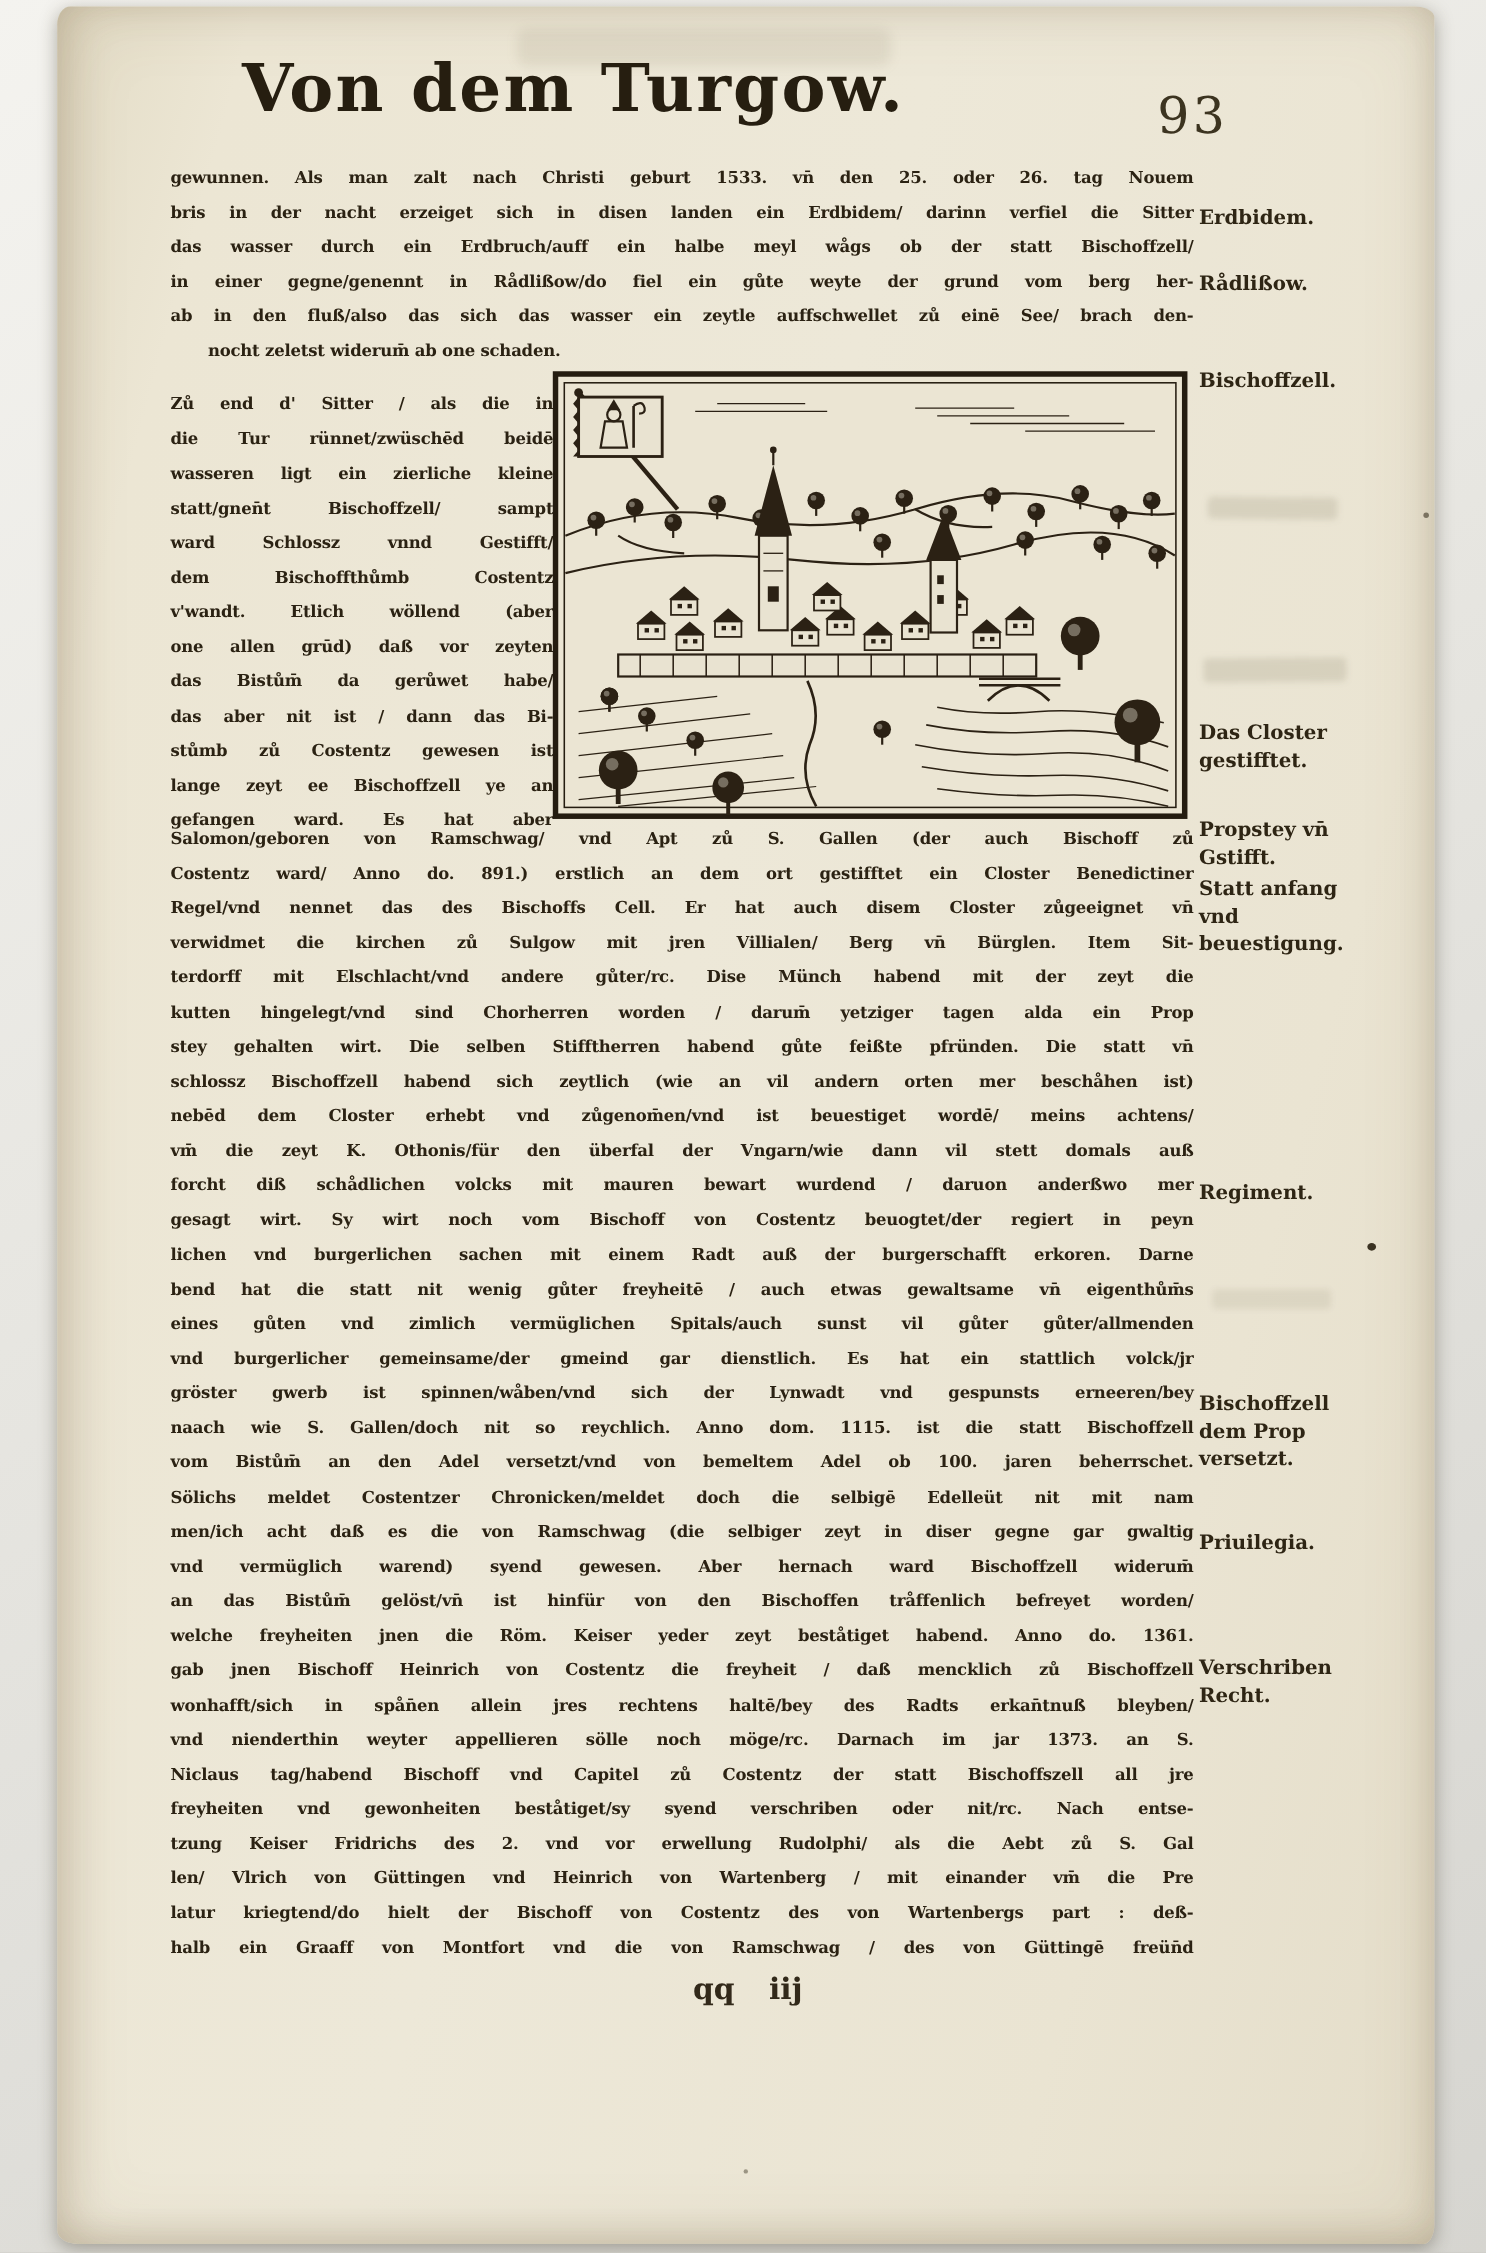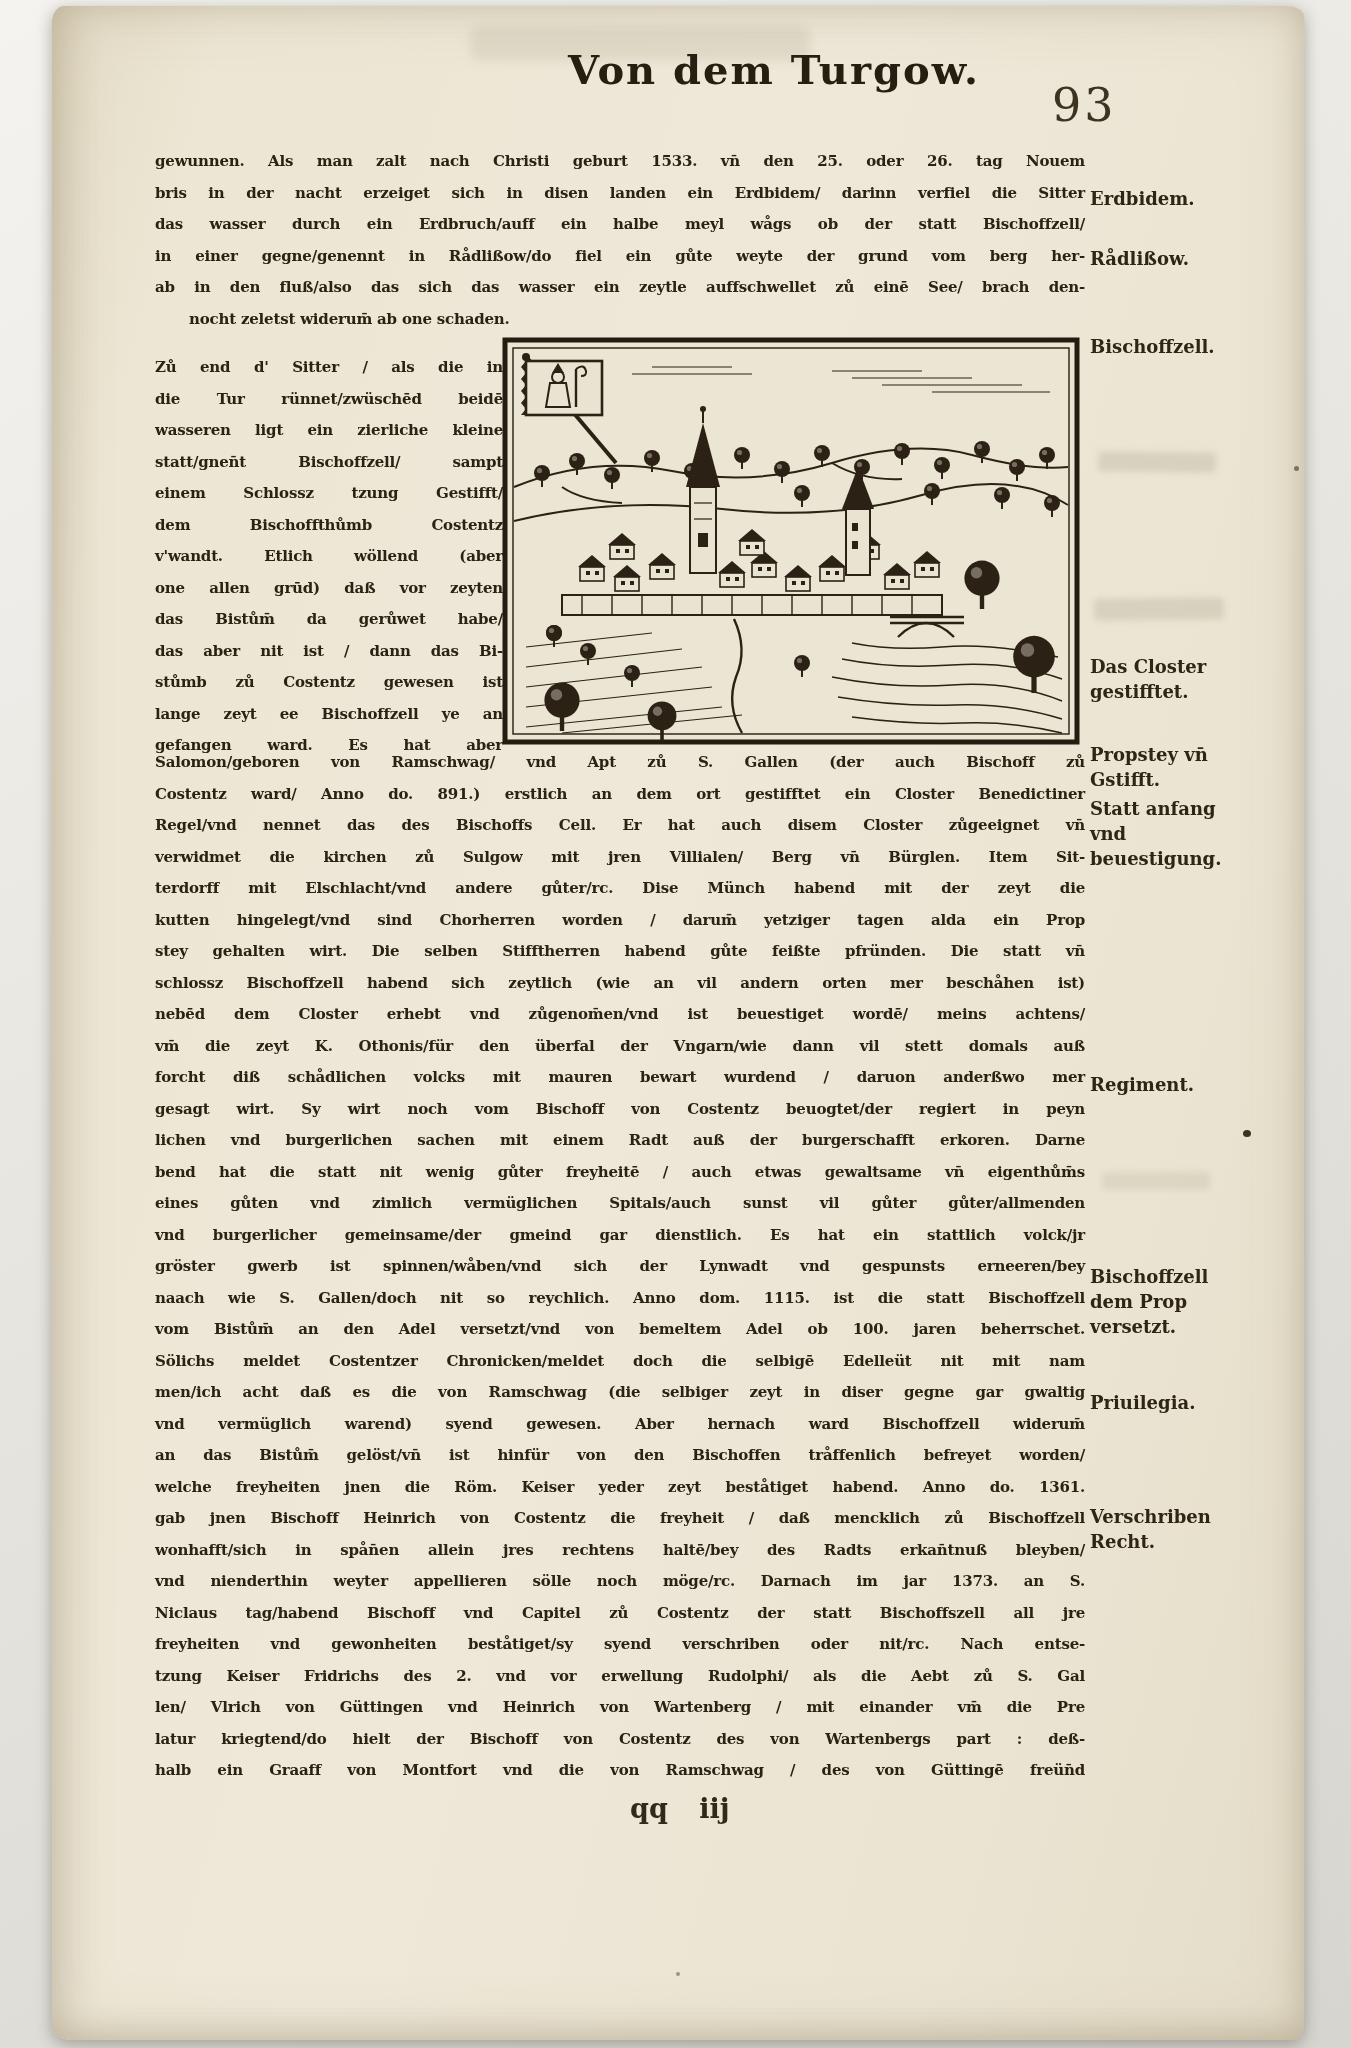--- a/index.html
+++ b/index.html
@@ -18,8 +18,8 @@
                inset -8px -10px 26px rgba(110,90,55,.12);
   }
   .running-title {
-    position:absolute; left:220px; top:46px; width:760px; text-align:right;
-    font-size:40px; font-weight:700; letter-spacing:2px; color:#261e10;
+    position:absolute; left:220px; top:46px; width:760px; text-align:left;
+    font-size:60px; font-weight:700; letter-spacing:2px; color:#261e10;
   }
   .page-number {
     position:absolute; left:1028px; top:78px; width:120px;

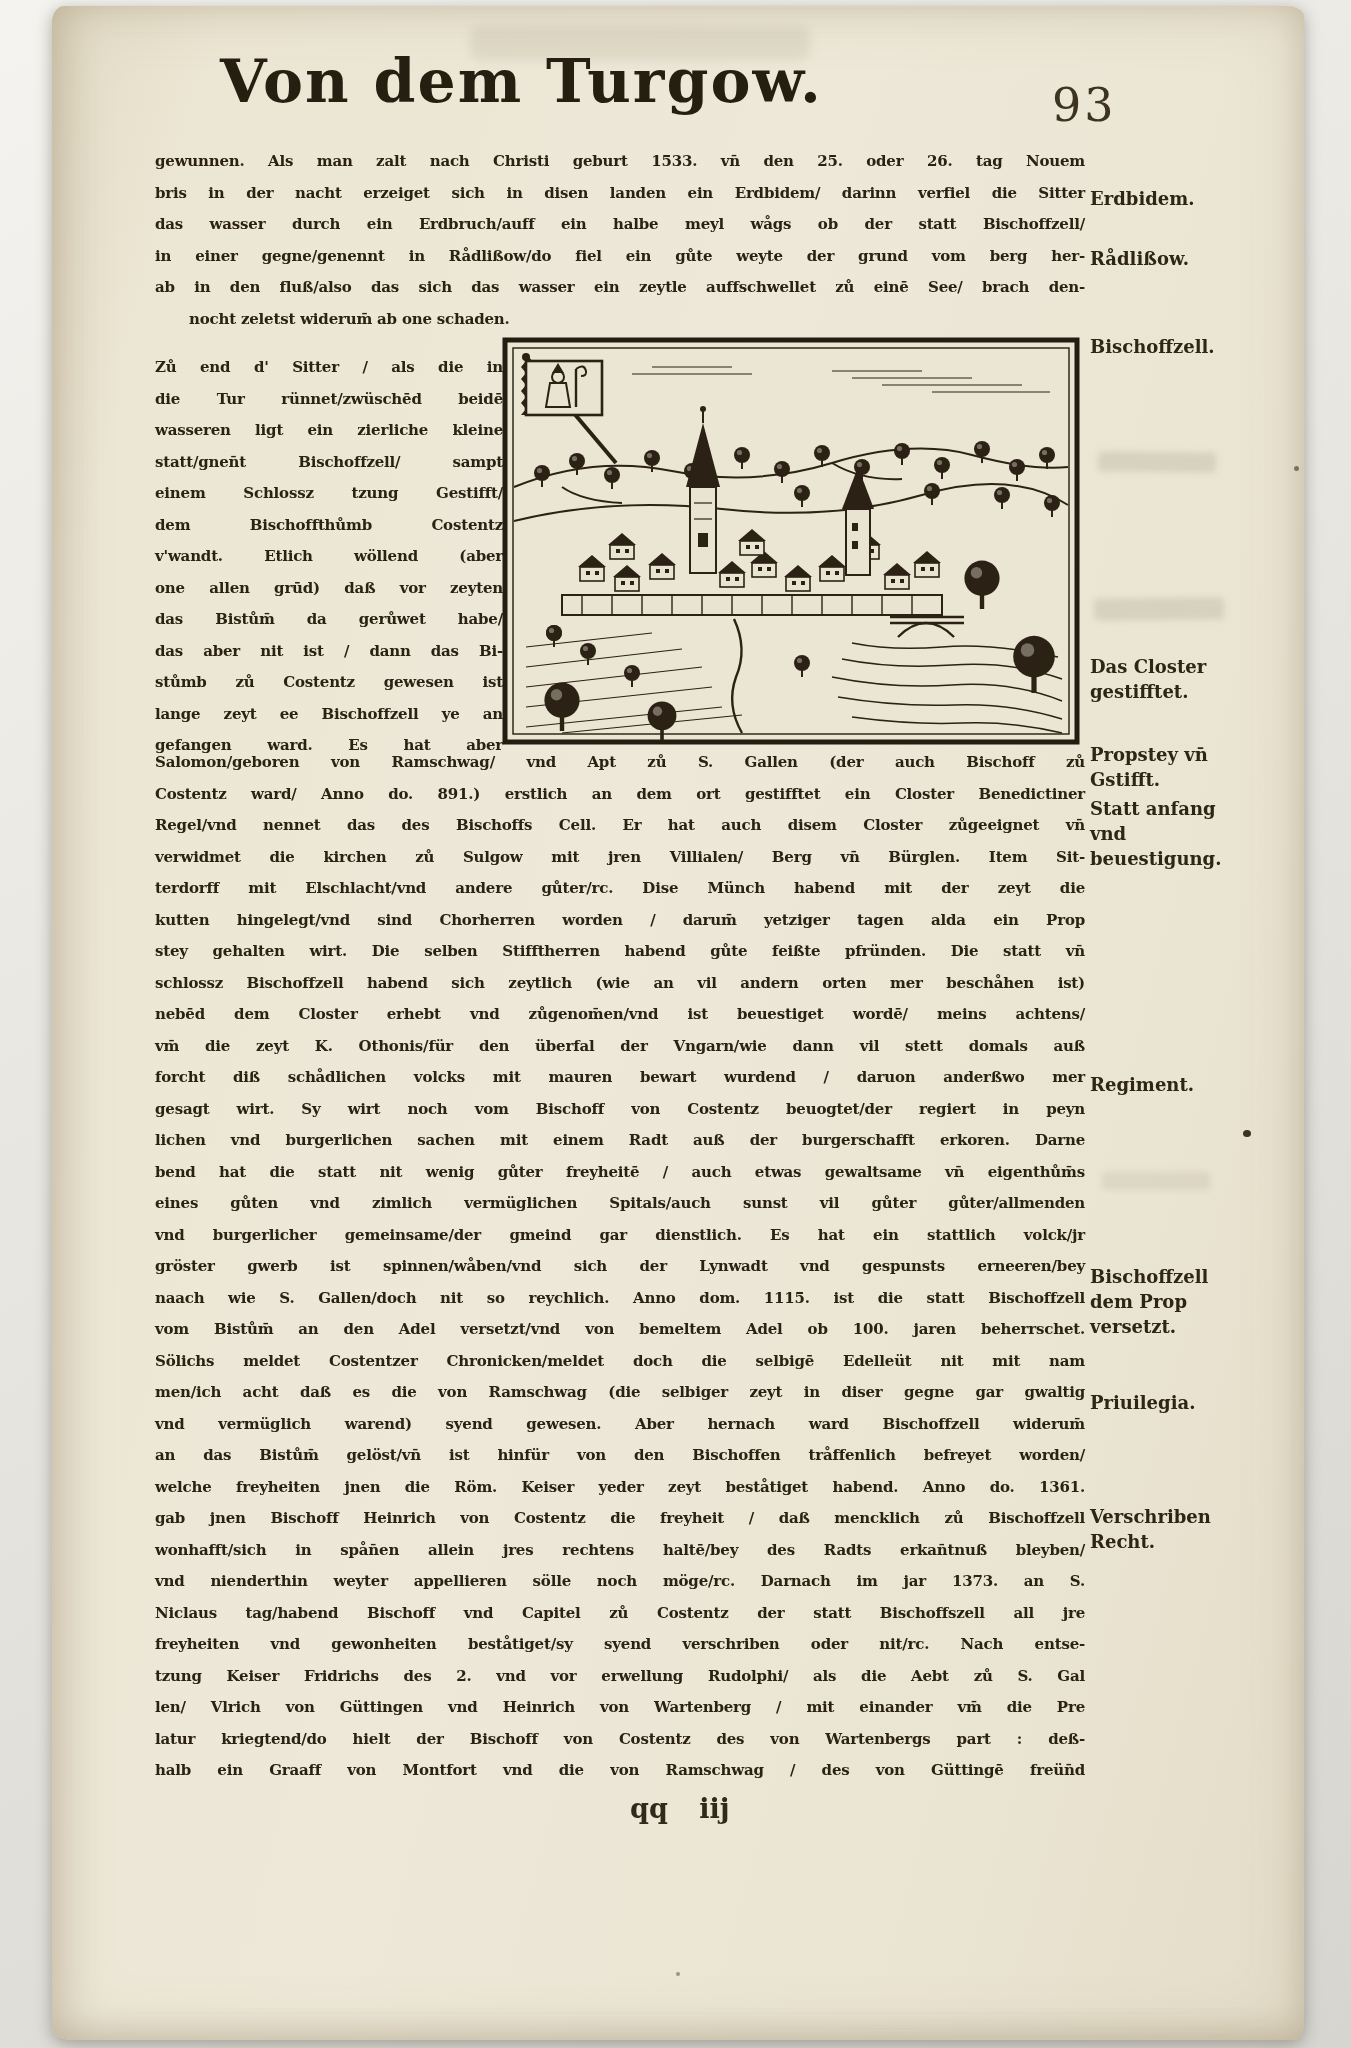--- a/index.html
+++ b/index.html
@@ -74,7 +74,7 @@
       <div class="tline">die Tur rünnet/zwüschēd beidē</div>
       <div class="tline">wasseren ligt ein zierliche kleine</div>
       <div class="tline">statt/gnen̄t Bischoffzell/ sampt</div>
-      <div class="tline">einem Schlossz tzung Gestifft/</div>
+      <div class="tline">ward Schlossz vnnd Gestifft/</div>
       <div class="tline">dem Bischoffthůmb Costentz</div>
       <div class="tline">v'wandt. Etlich wöllend (aber</div>
       <div class="tline">one allen grūd) daß vor zeyten</div>

